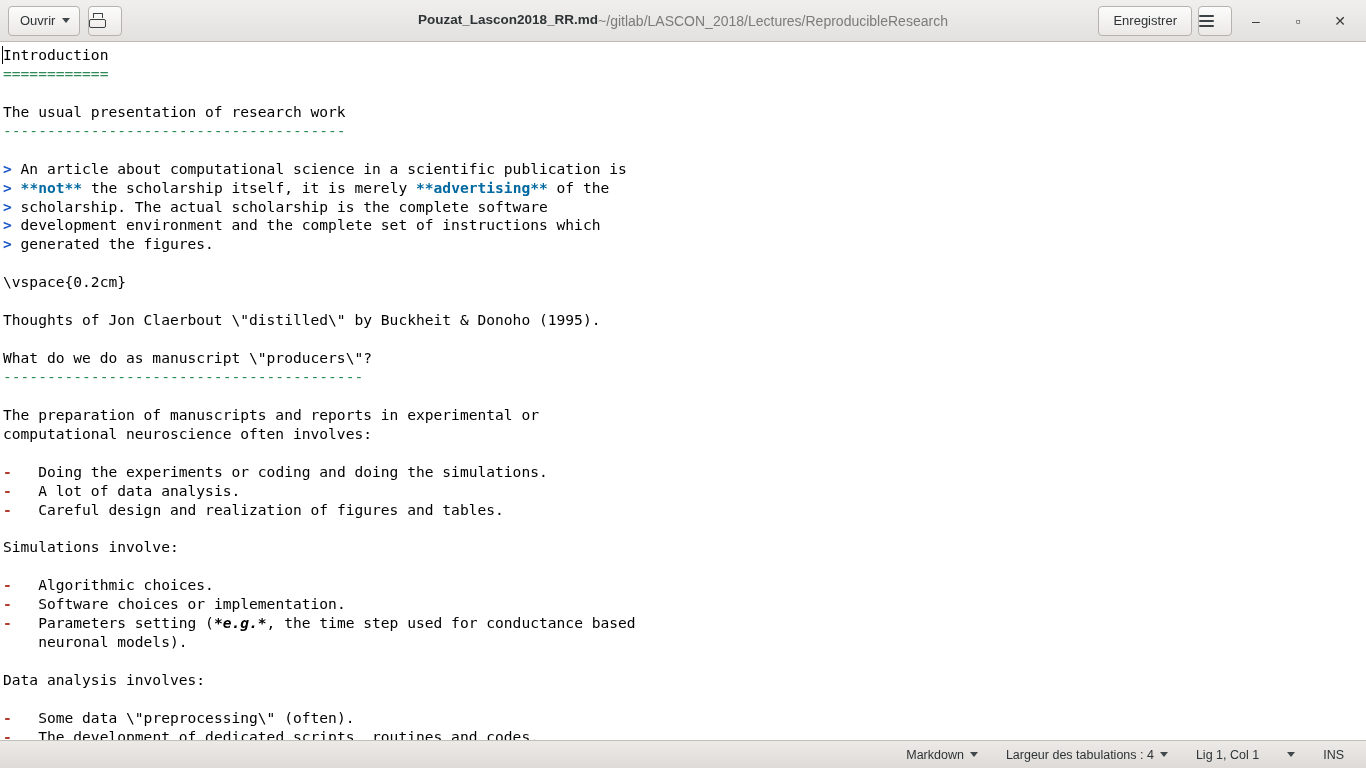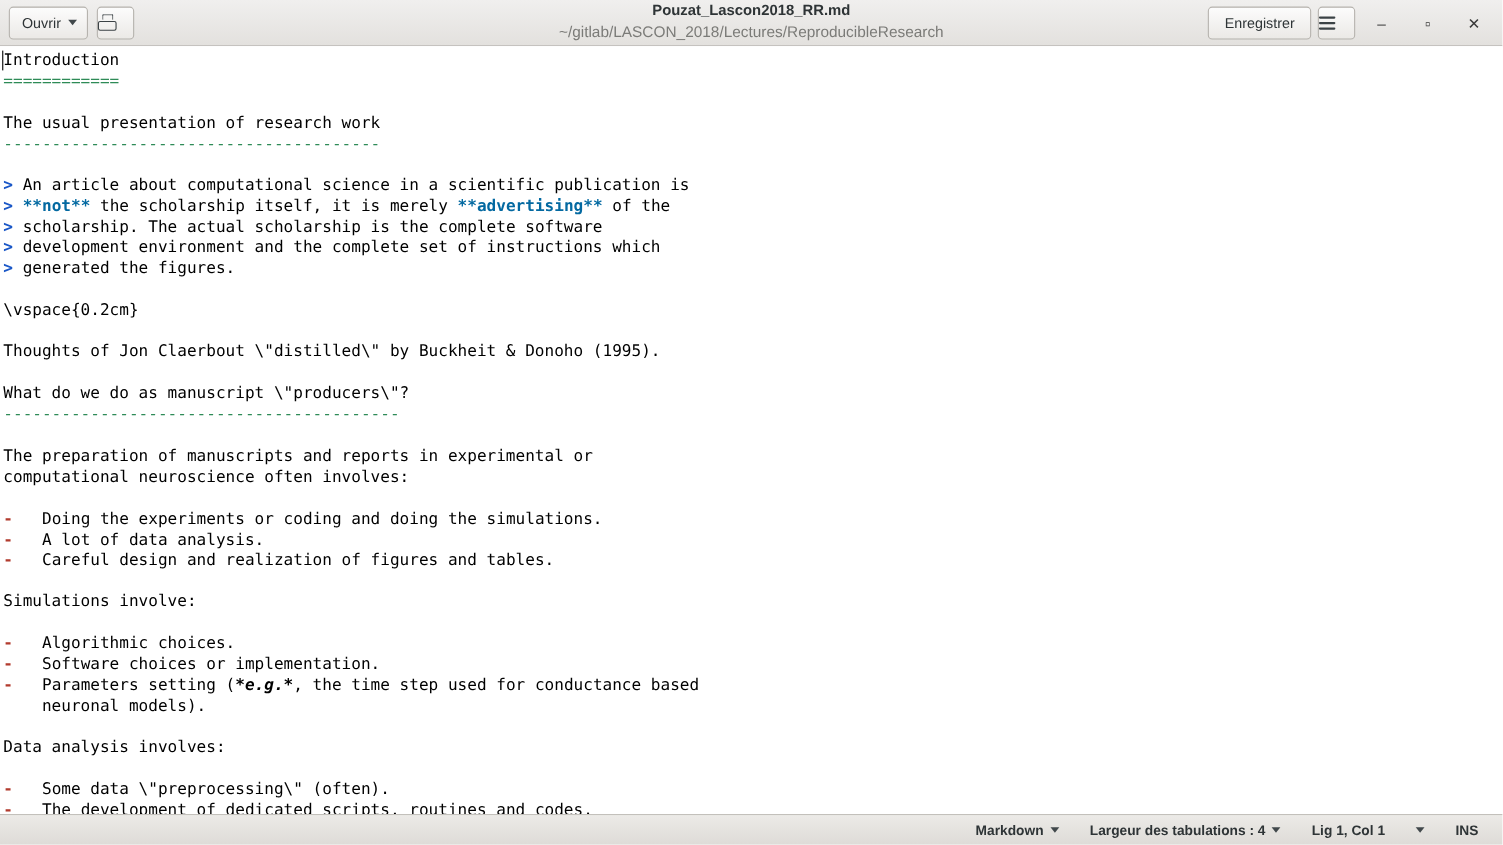--- a/index.html
+++ b/index.html
@@ -57,7 +57,7 @@
   .title-center {
     position: absolute;
     left: 0; right: 0; top: 0; bottom: 0;
-    display: flex; flex-direction: column;
+    display: flex; 
     align-items: center; justify-content: center;
     pointer-events: none;
   }

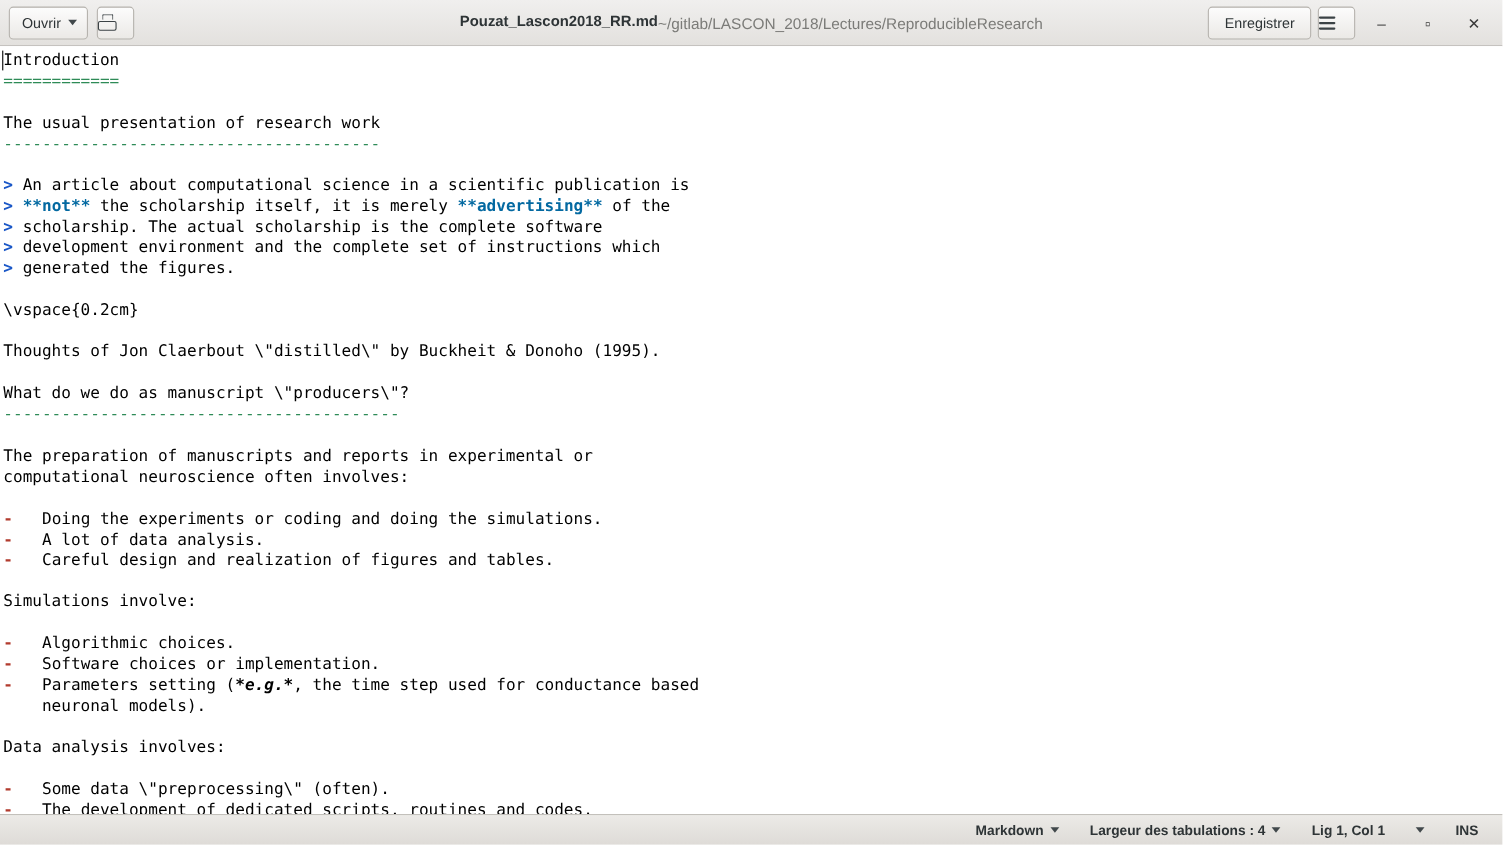--- a/index.html
+++ b/index.html
@@ -142,7 +142,6 @@
     color: #2e3436;
     padding-right: 8px;
     gap: 0;
-    font-weight: bold;
   }
   .sb-item {
     display: flex; align-items: center; gap: 6px;

